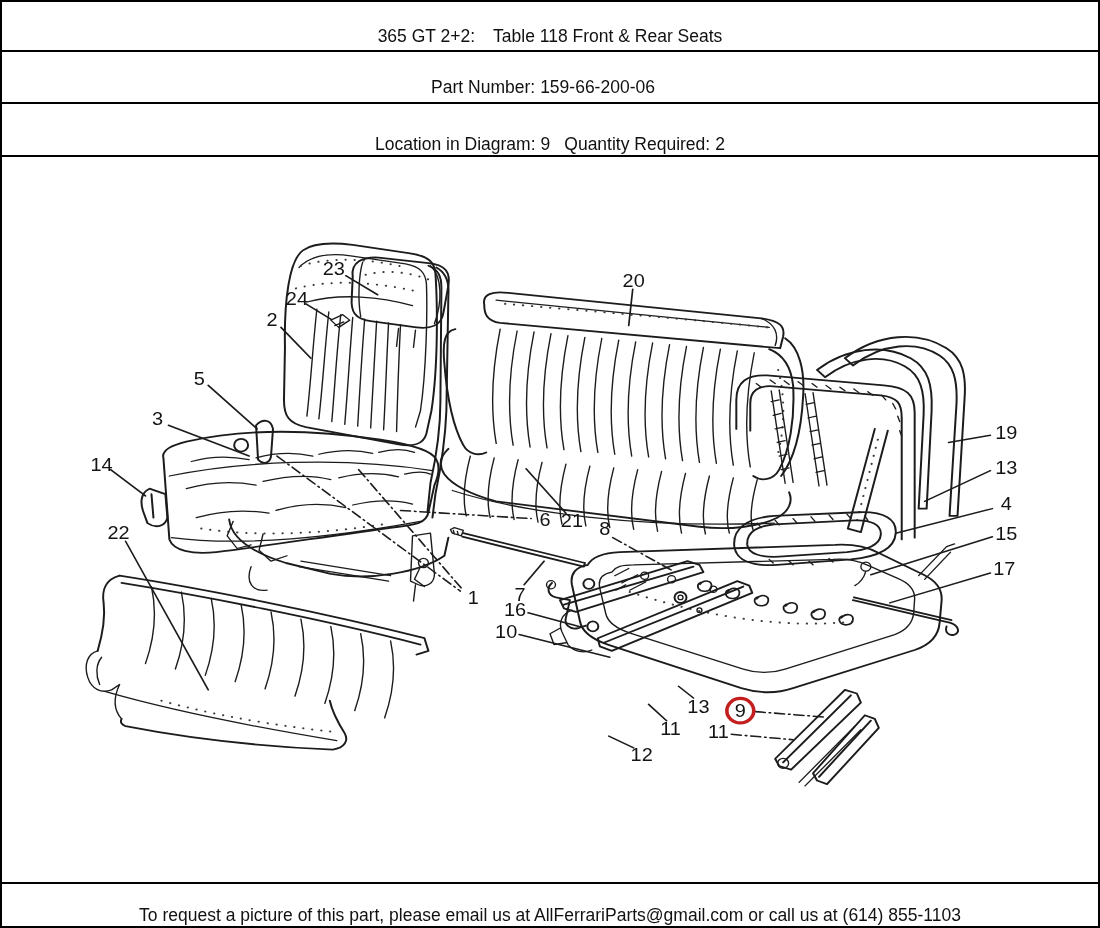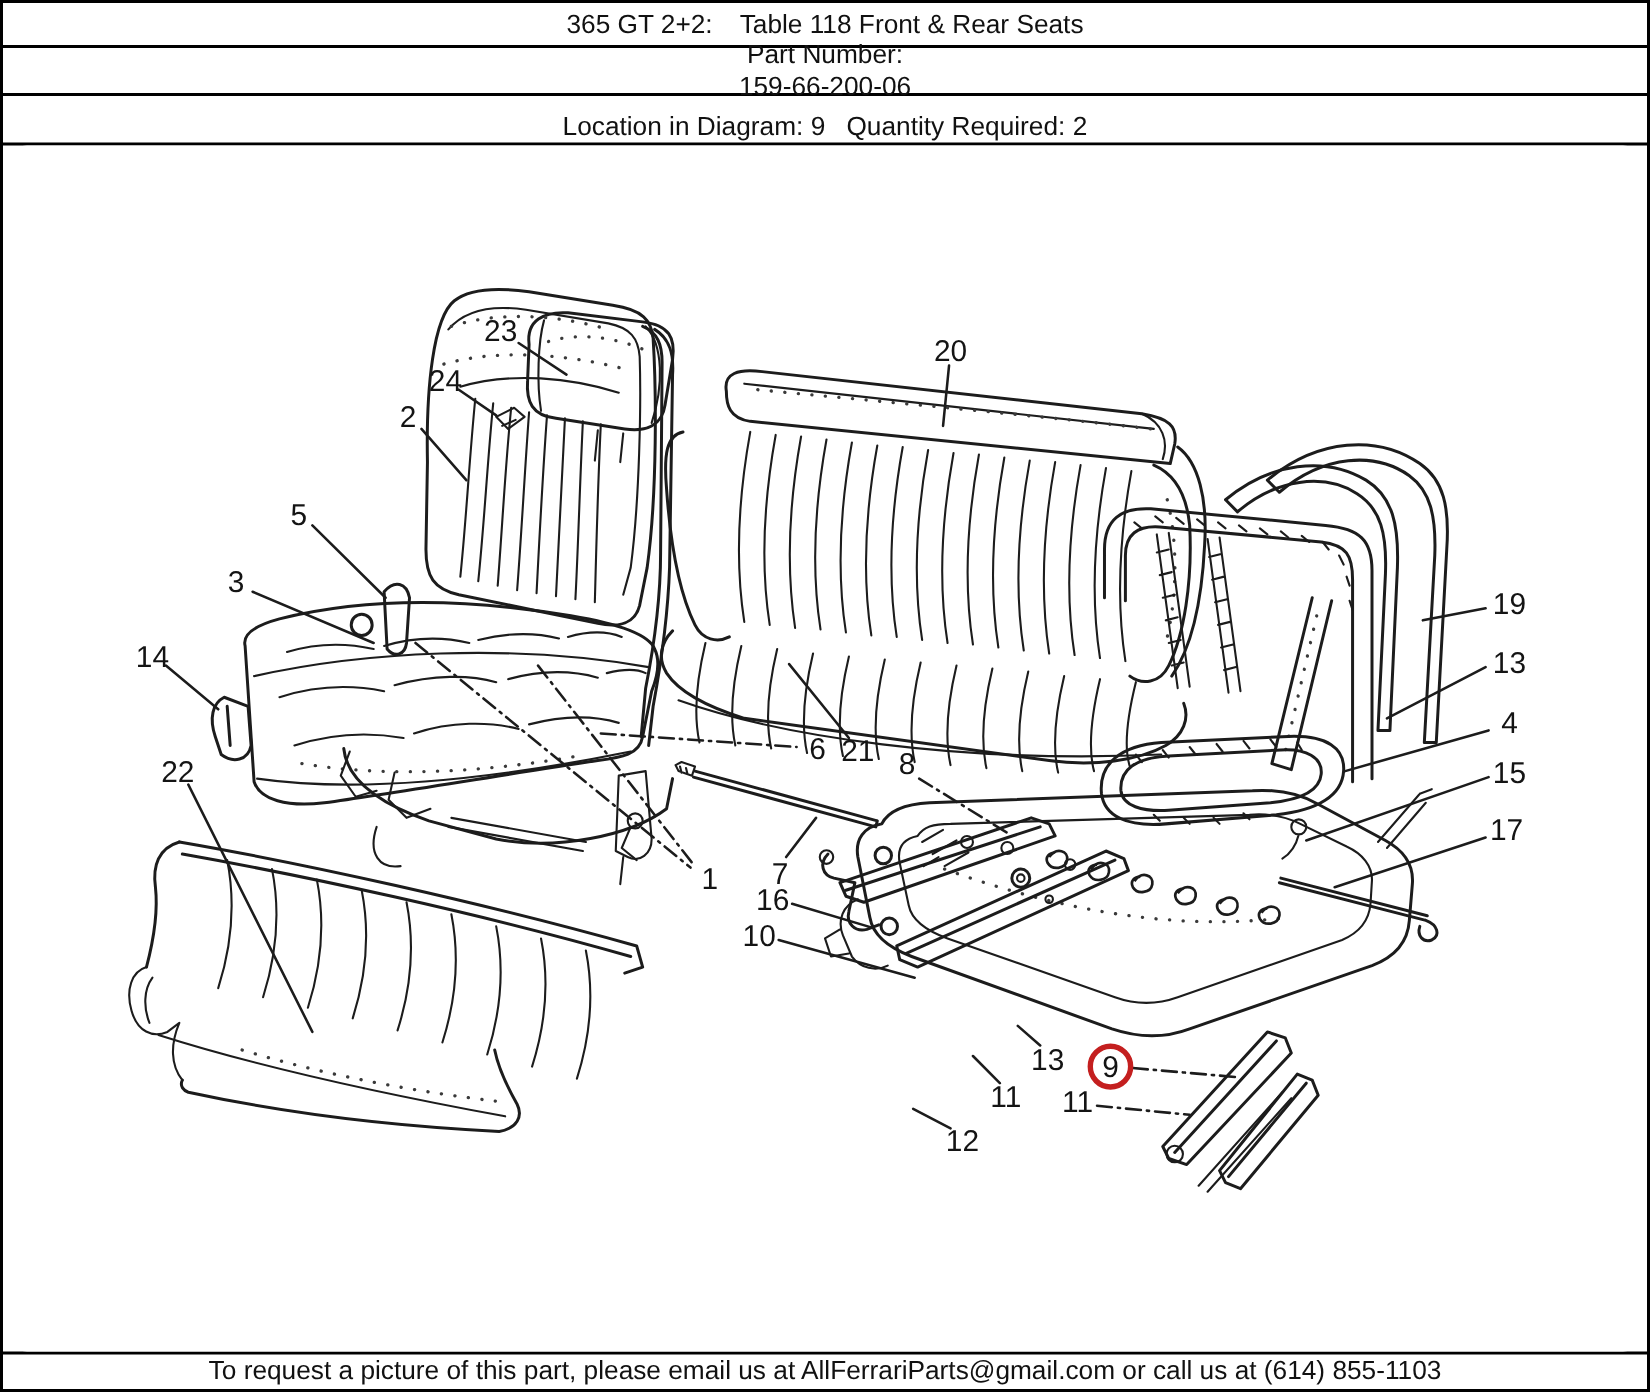--- a/index.html
+++ b/index.html
@@ -13,7 +13,7 @@
   .hrow{
     box-sizing:border-box;border-bottom:2px solid #000;
     display:flex;align-items:center;justify-content:center;
-    font-size:17.5px;white-space:nowrap;flex:0 0 auto;
+    font-size:17.5px;white-space:nowrap;flex:0 0 auto;margin-top:20px;
   }
   #row-title{height:30px;}
   #row-part{height:32px;flex-direction:column;}

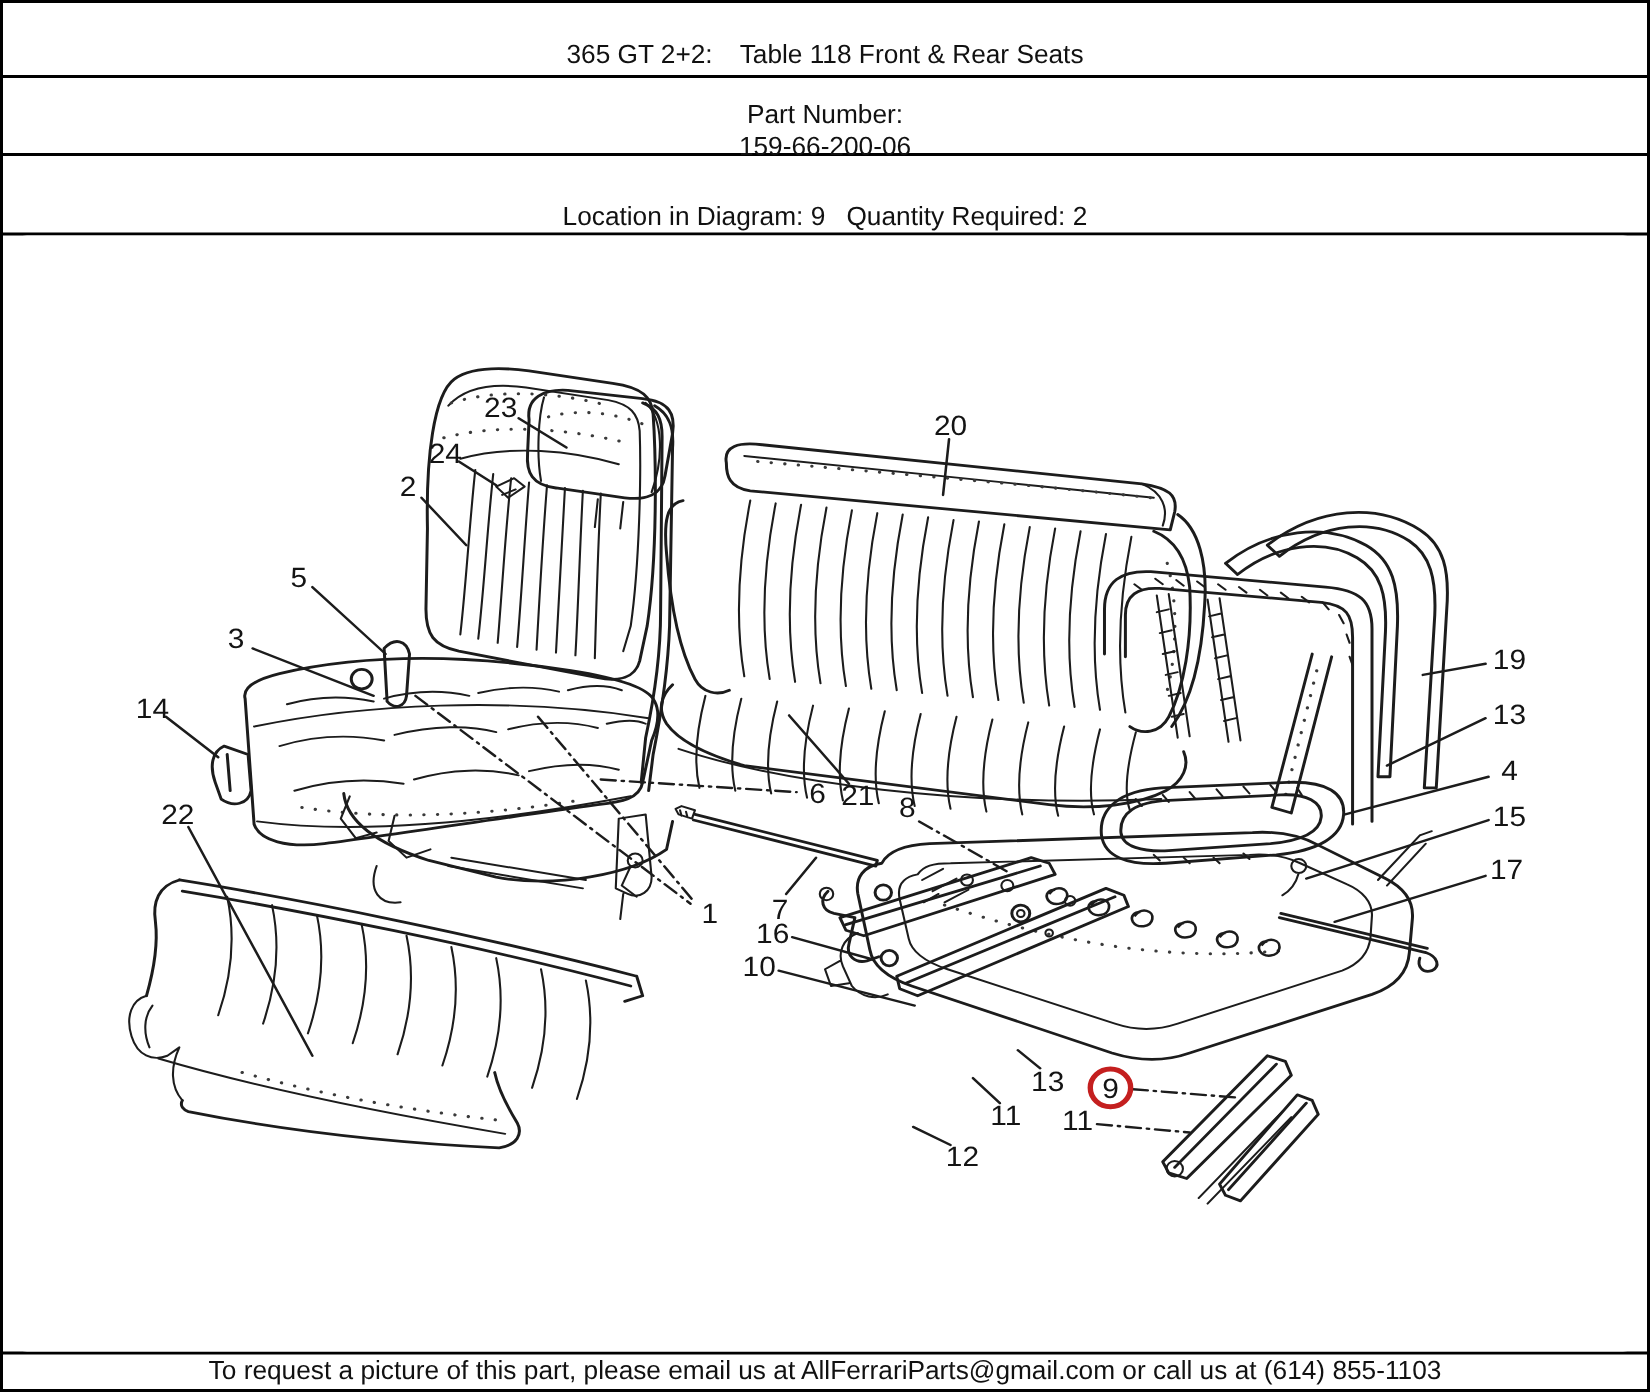--- a/index.html
+++ b/index.html
@@ -16,7 +16,7 @@
     font-size:17.5px;white-space:nowrap;flex:0 0 auto;margin-top:20px;
   }
   #row-title{height:30px;}
-  #row-part{height:32px;flex-direction:column;}
+  #row-part{height:32px;}
   #row-loc{height:33px;align-items:flex-end;}
   .gap-lg{display:inline-block;width:18px;}
   .gap-md{display:inline-block;width:14px;}

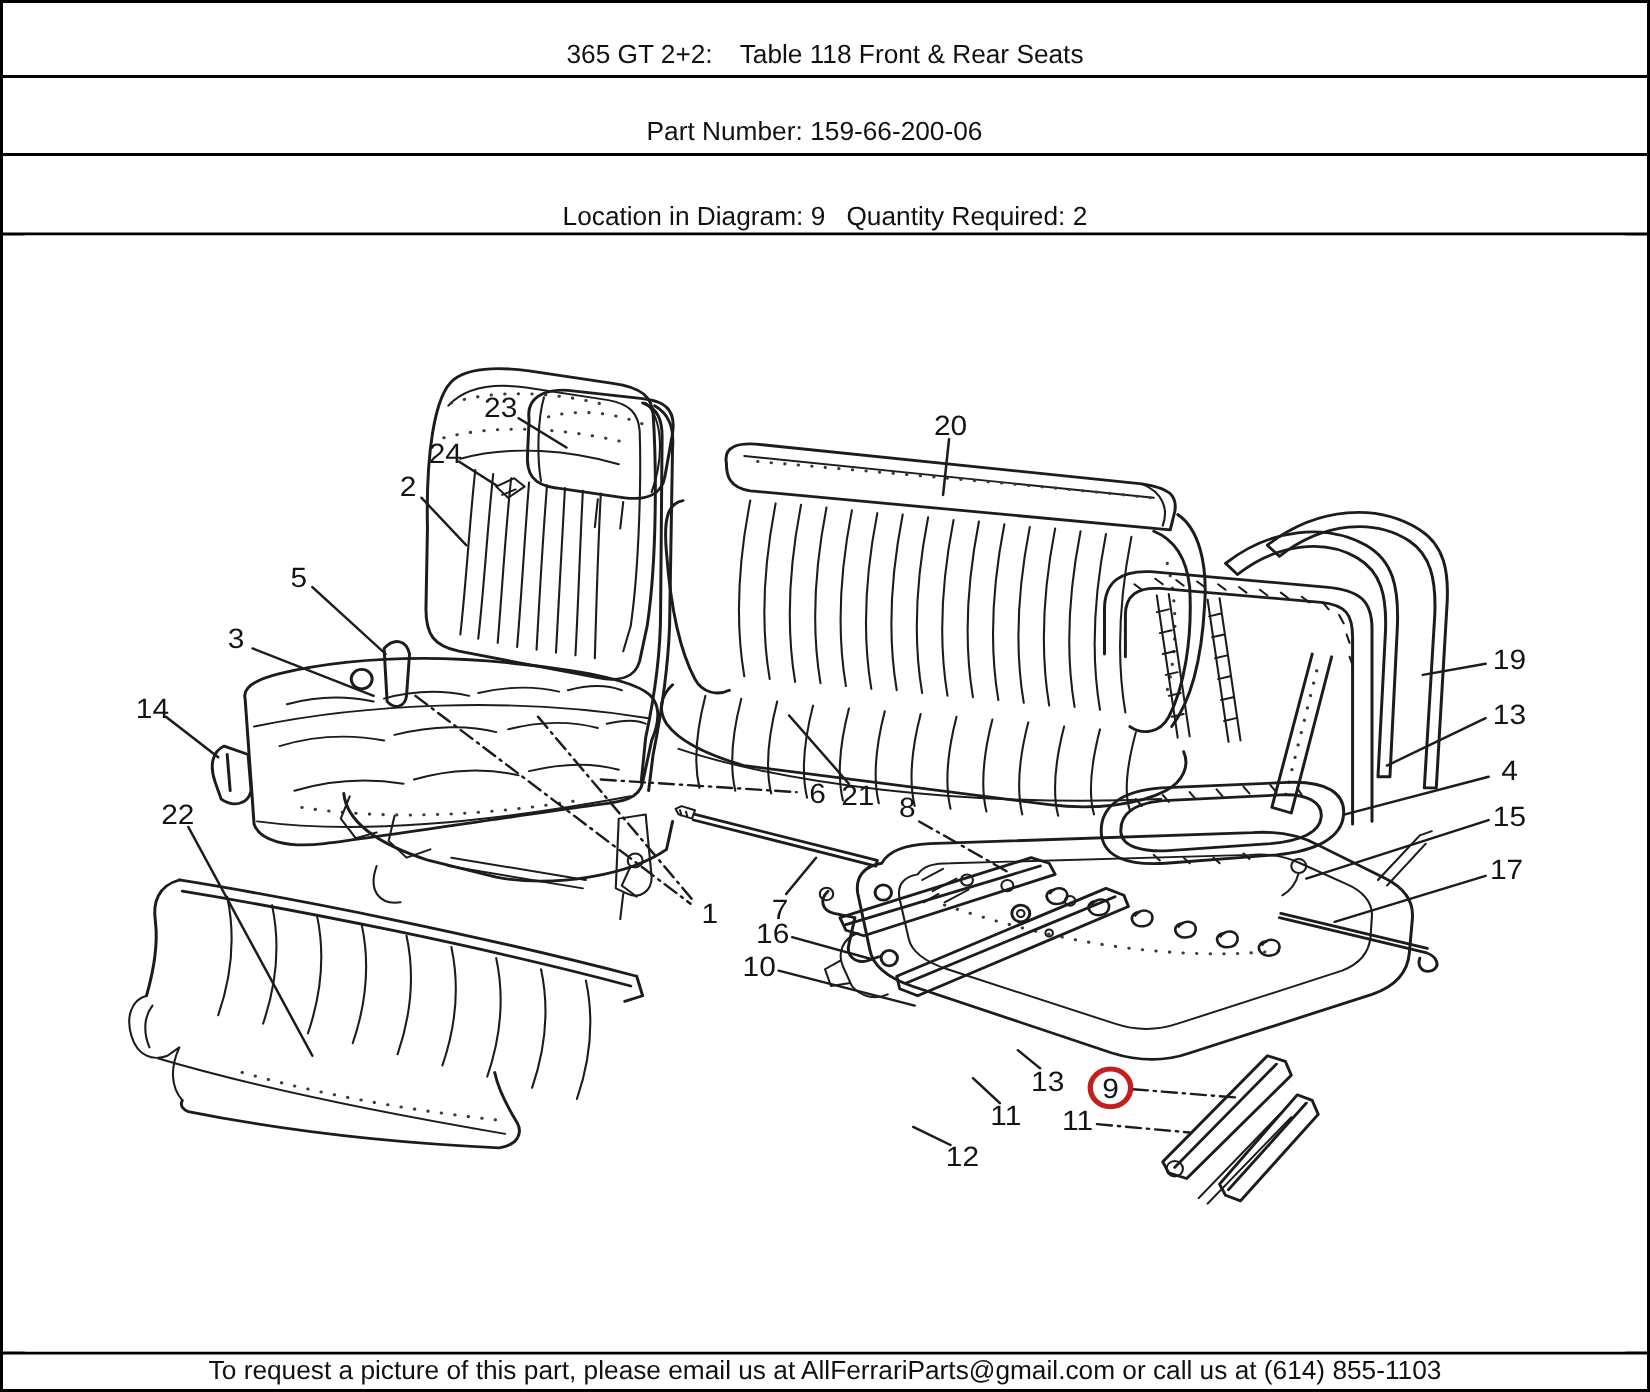--- a/index.html
+++ b/index.html
@@ -24,8 +24,8 @@
   #diagram-area{flex:1 1 auto;position:relative;background:#fff;border-radius:16px;}
   #diagram-svg{position:absolute;inset:0;width:100%;height:100%;}
   #footer-row{
-    box-sizing:border-box;border-top:2px solid #000;height:25px;
-    display:flex;align-items:flex-start;justify-content:center;
+    box-sizing:border-box;border-top:2px solid #000;height:44px;
+    display:flex;align-items:flex-end;justify-content:center;
     font-size:17.5px;flex:0 0 auto;white-space:nowrap;
   }
   

